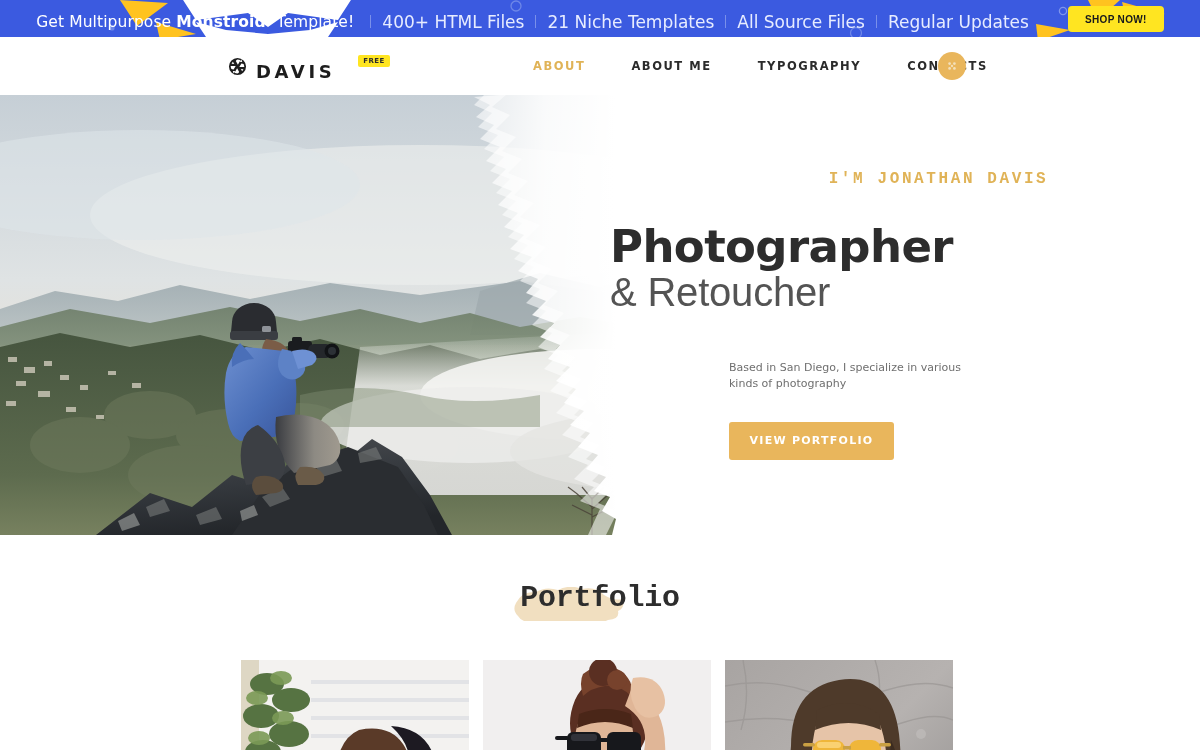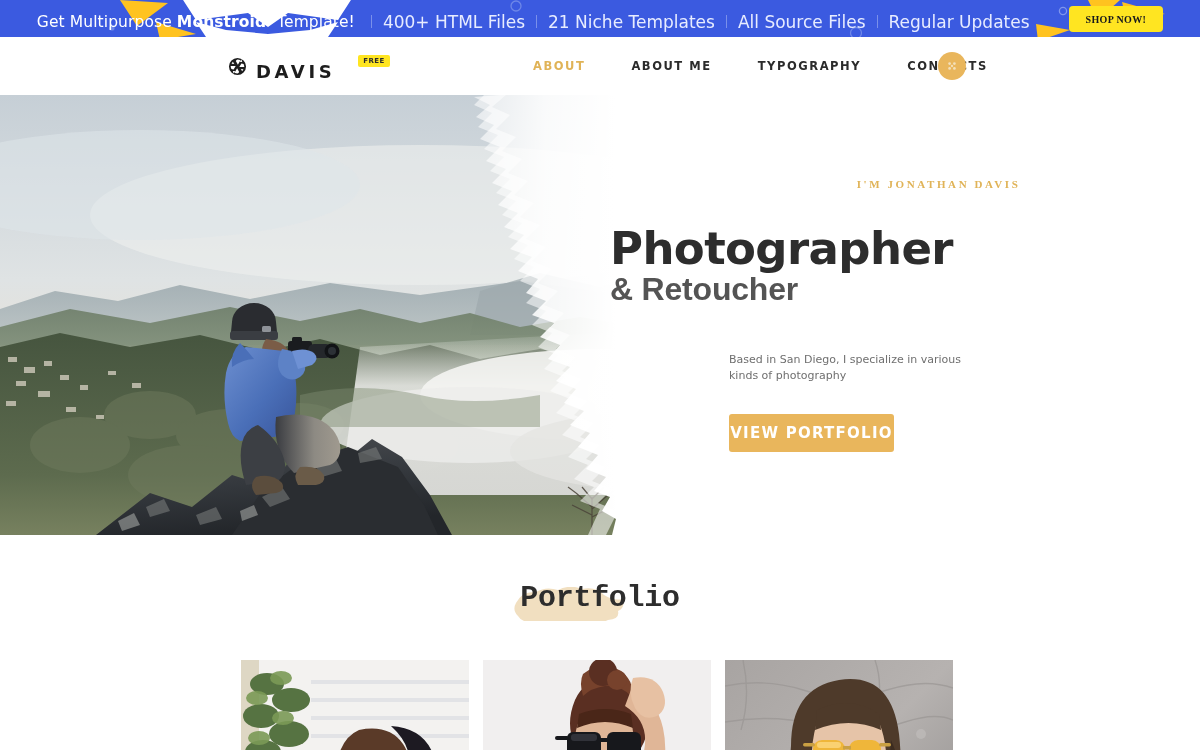--- a/index.html
+++ b/index.html
@@ -37,7 +37,7 @@
     margin-left:28px; background:#ffe521; color:#16181d;
     font-size:10px; font-weight:700; letter-spacing:.35px;
     padding:8px 17px 7px; border-radius:4px; border:none;
-    white-space:nowrap; font-family:Liberation Serif, serif;
+    white-space:nowrap; font-family:Liberation Sans, sans-serif;
     cursor:pointer;
   }
 

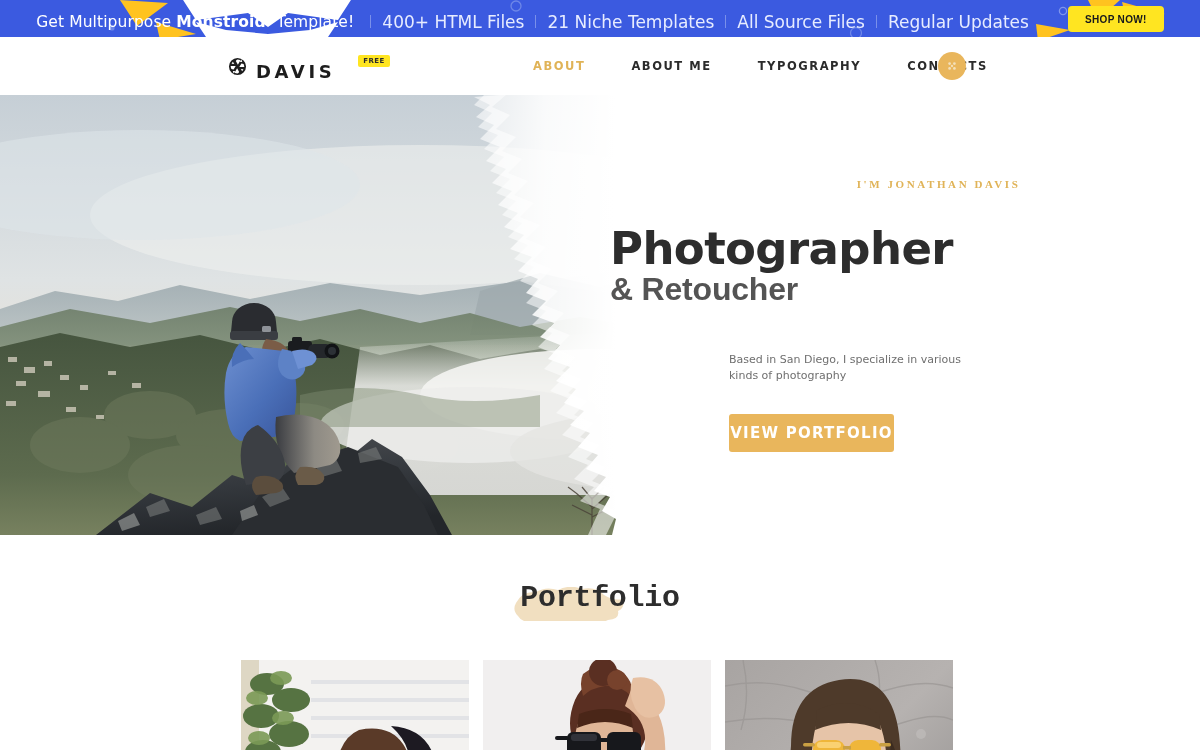--- a/index.html
+++ b/index.html
@@ -83,9 +83,9 @@
     display:flex; flex-direction:column; justify-content:center;
   }
   .hero-eyebrow{
-    color:#e0b357; font-size:11px; font-weight:700; letter-spacing:2.6px;
+    color:#e0b357; font-size:16px; font-weight:700; letter-spacing:2.6px;
     text-align:center; margin-left:-1px; margin-bottom:36px;
-    font-family:Liberation Serif, serif;
+    font-family:Liberation Mono, monospace;
   }
   .hero-h1{
     font-family:"DejaVu Sans", sans-serif;

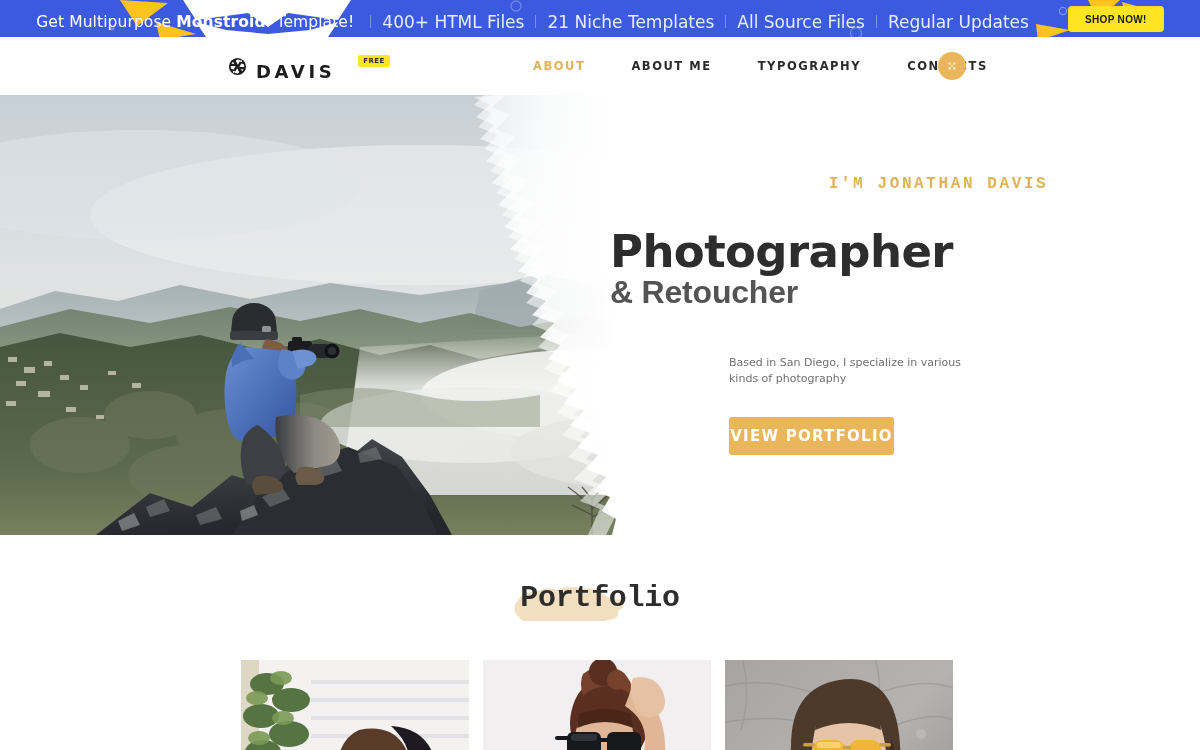--- a/index.html
+++ b/index.html
@@ -94,7 +94,7 @@
   }
   .hero-h2{
     font-family:"Liberation Sans", sans-serif;
-    font-size:32px; font-weight:700; color:#545454; line-height:1.15;
+    font-size:40px; font-weight:400; color:#545454; line-height:1.15;
     letter-spacing:-.2px; margin-left:-119px; margin-top:0; white-space:nowrap;
   }
   .hero-desc{

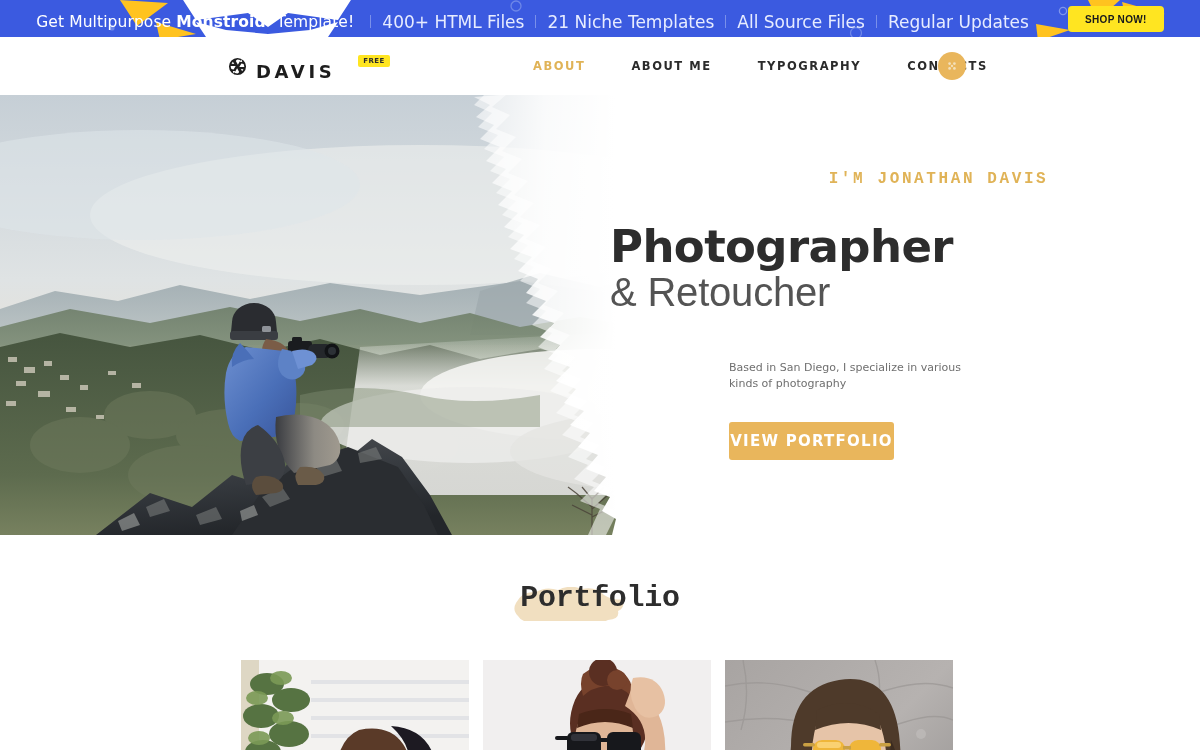--- a/index.html
+++ b/index.html
@@ -106,7 +106,7 @@
     margin-top:30px; width:165px; height:38px; border:none; border-radius:3px;
     background:#e9b65c; color:#ffffff; cursor:pointer;
     font-family:"DejaVu Sans", sans-serif;
-    font-size:15px; font-weight:700; letter-spacing:1.25px;
+    font-size:11px; font-weight:700; letter-spacing:1.25px;
   }
 
   

